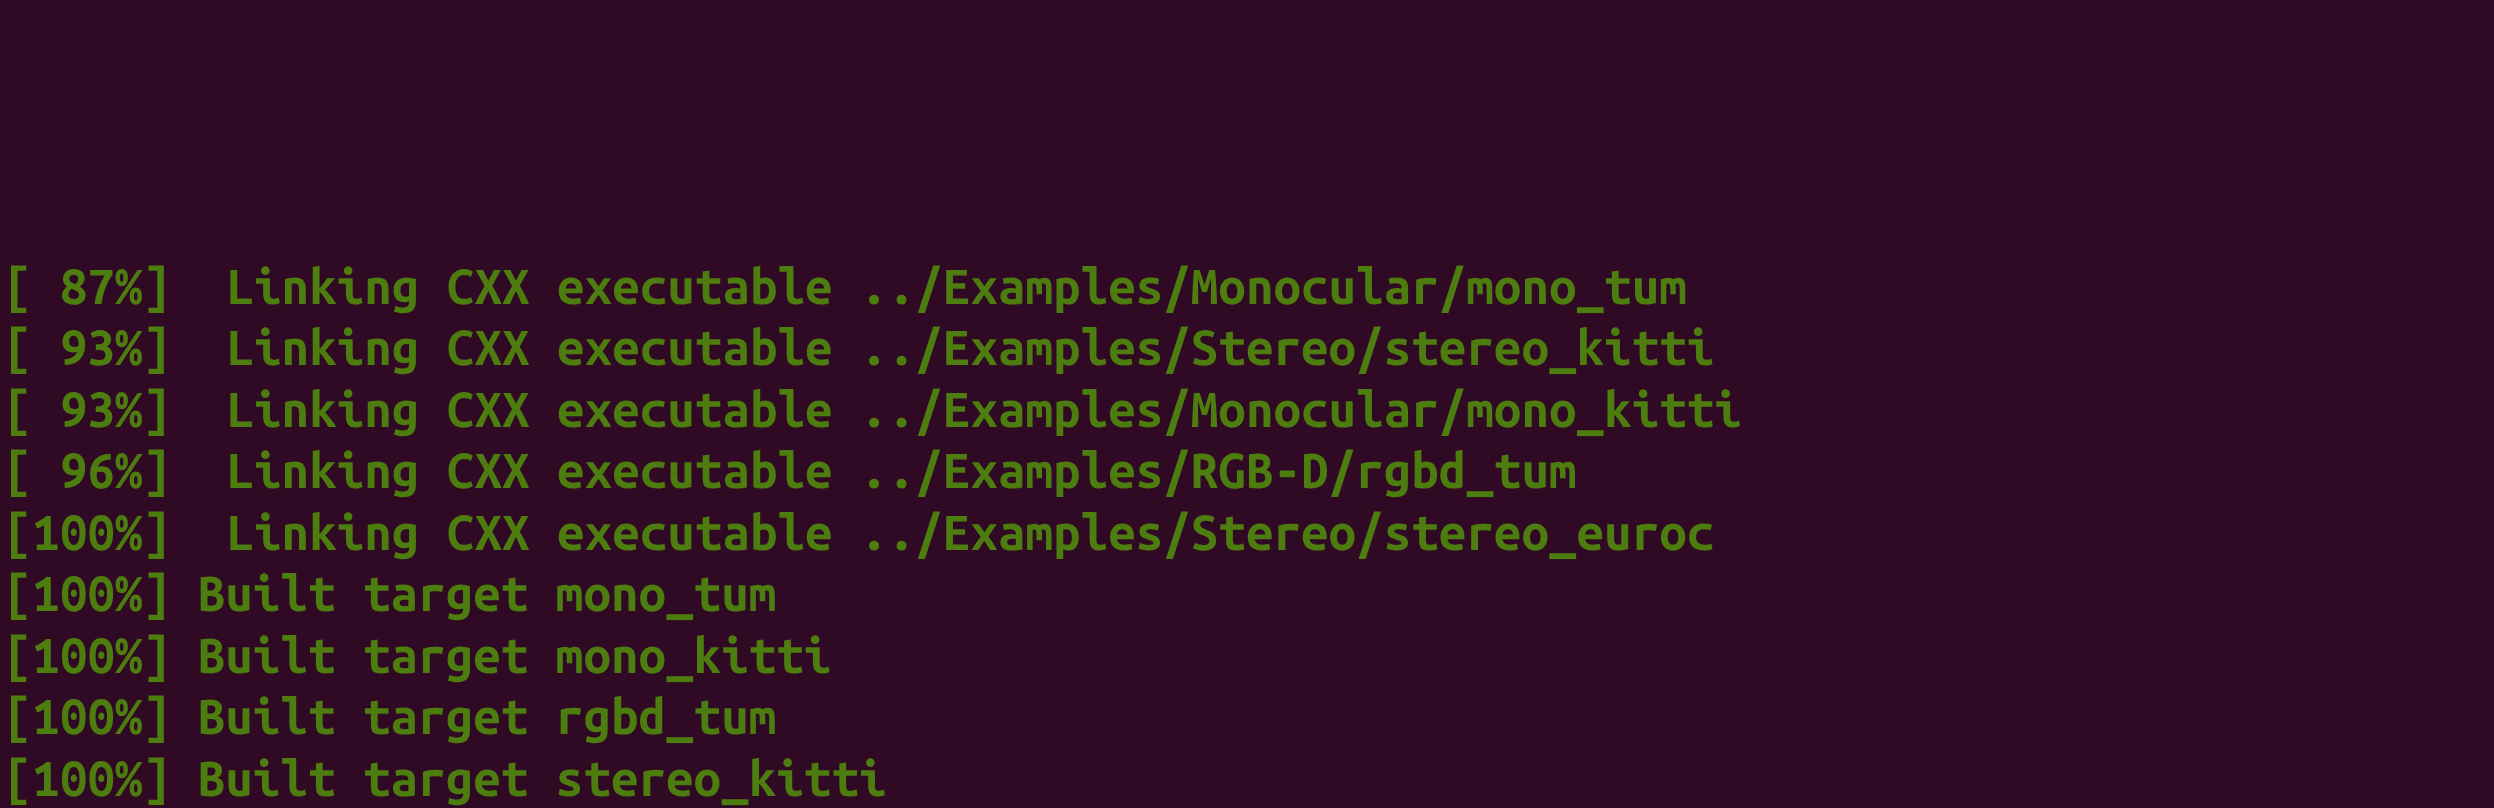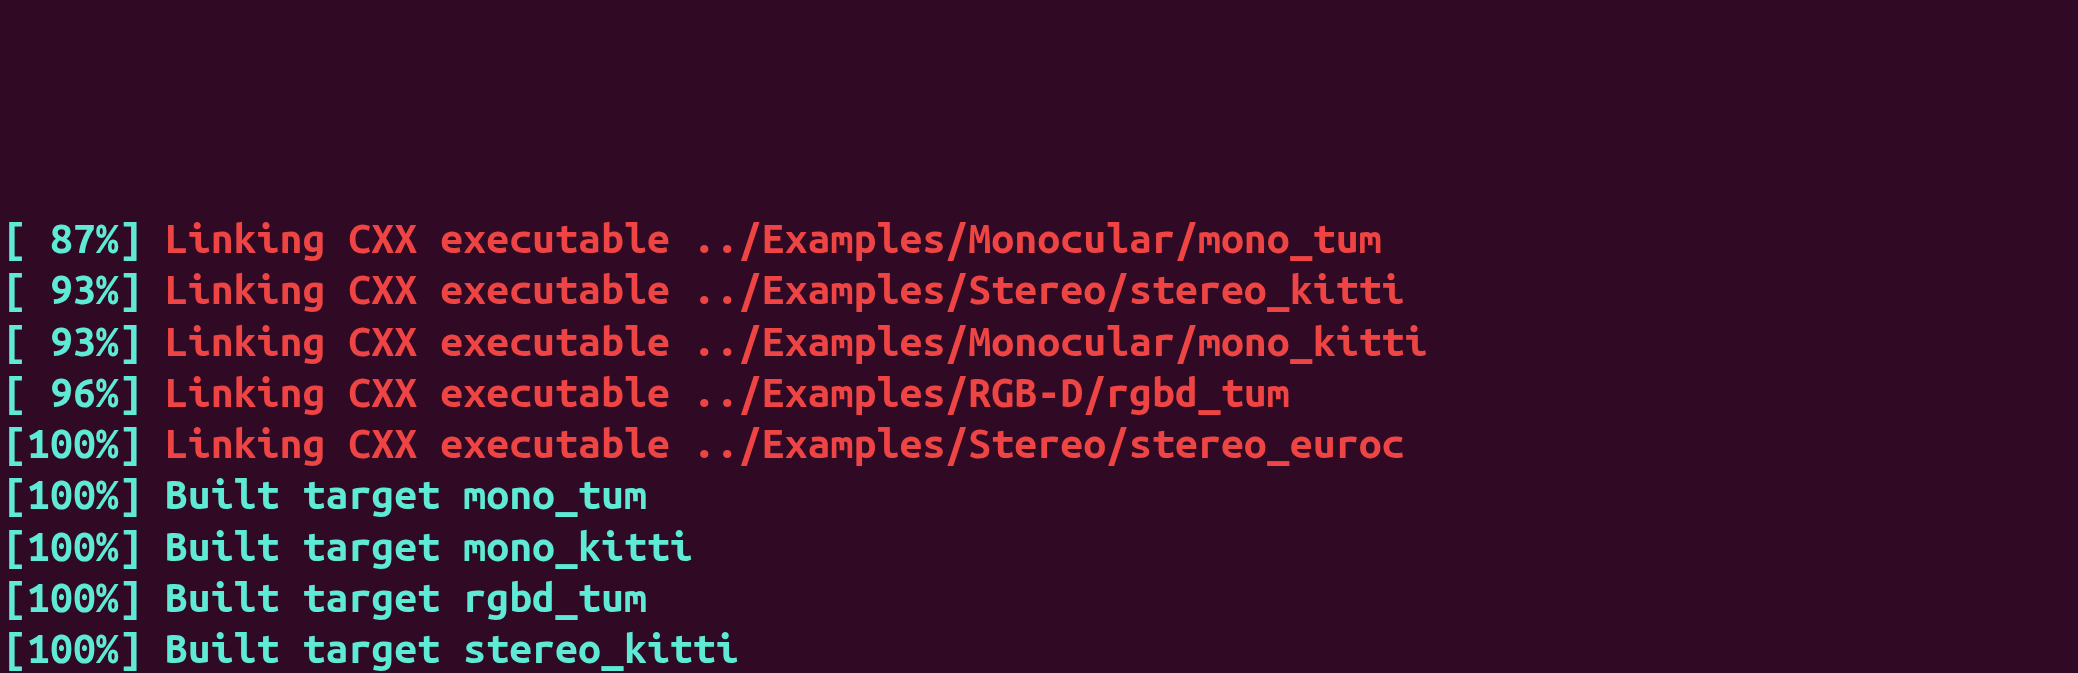--- a/index.html
+++ b/index.html
@@ -27,7 +27,7 @@
       color: #ef4444;
     }
     .white {
-      color: #5eead4;
+      color: #4d7c0f;
     }
   </style>
 </head>

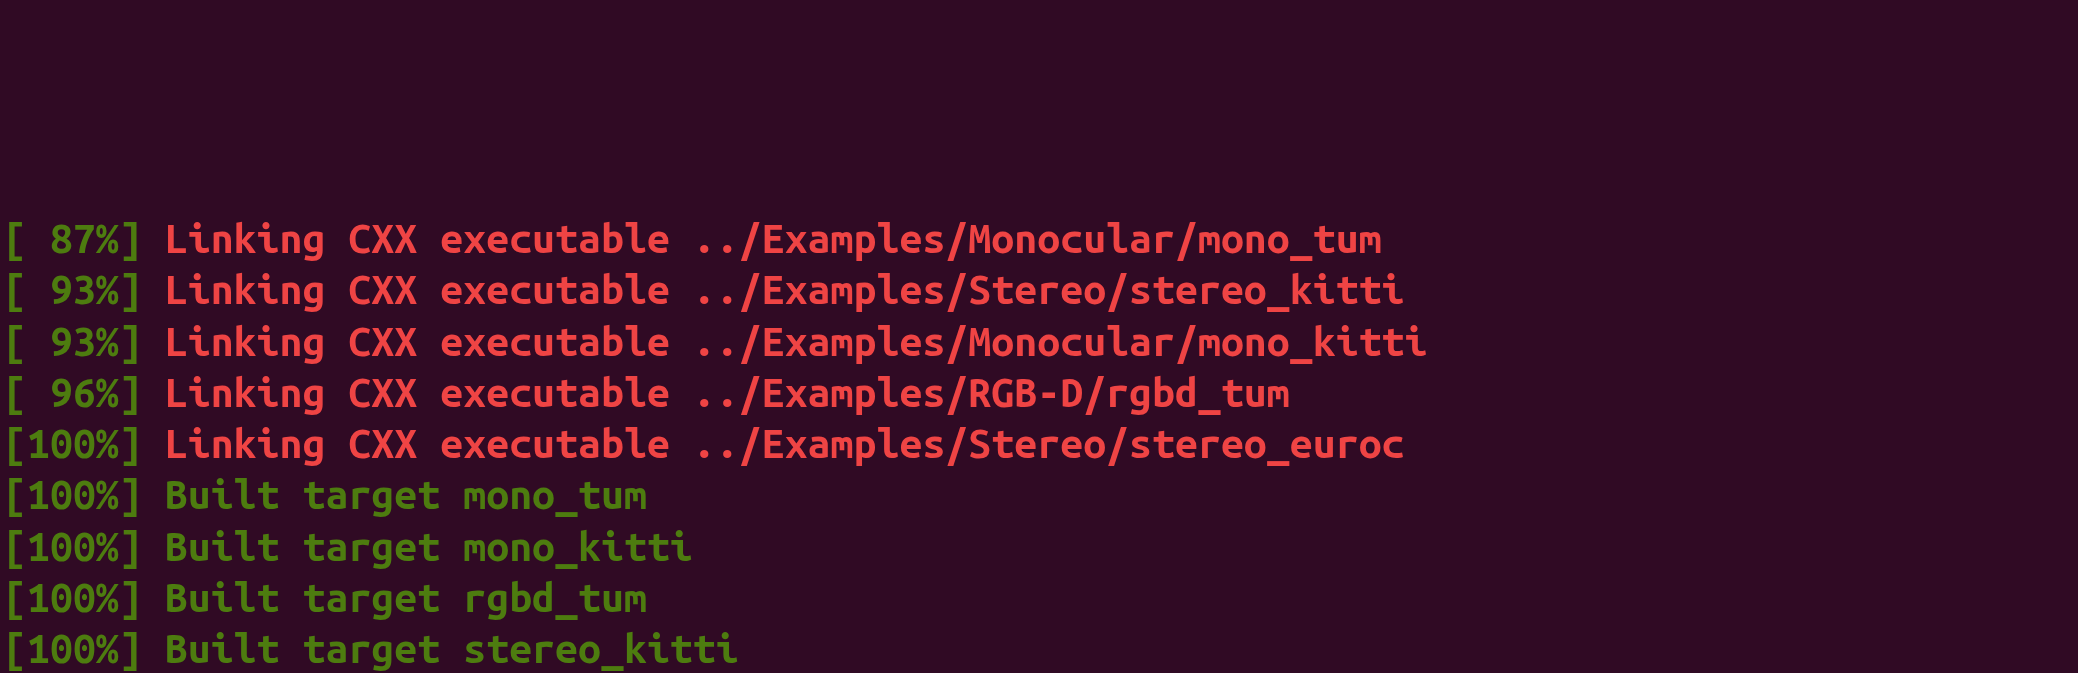--- a/index.html
+++ b/index.html
@@ -24,7 +24,8 @@
       display: block;
     }
     .bright-green {
-      color: #ef4444;
+      color: #4d7c0f;
+      margin-left: 24px;
     }
     .white {
       color: #4d7c0f;

